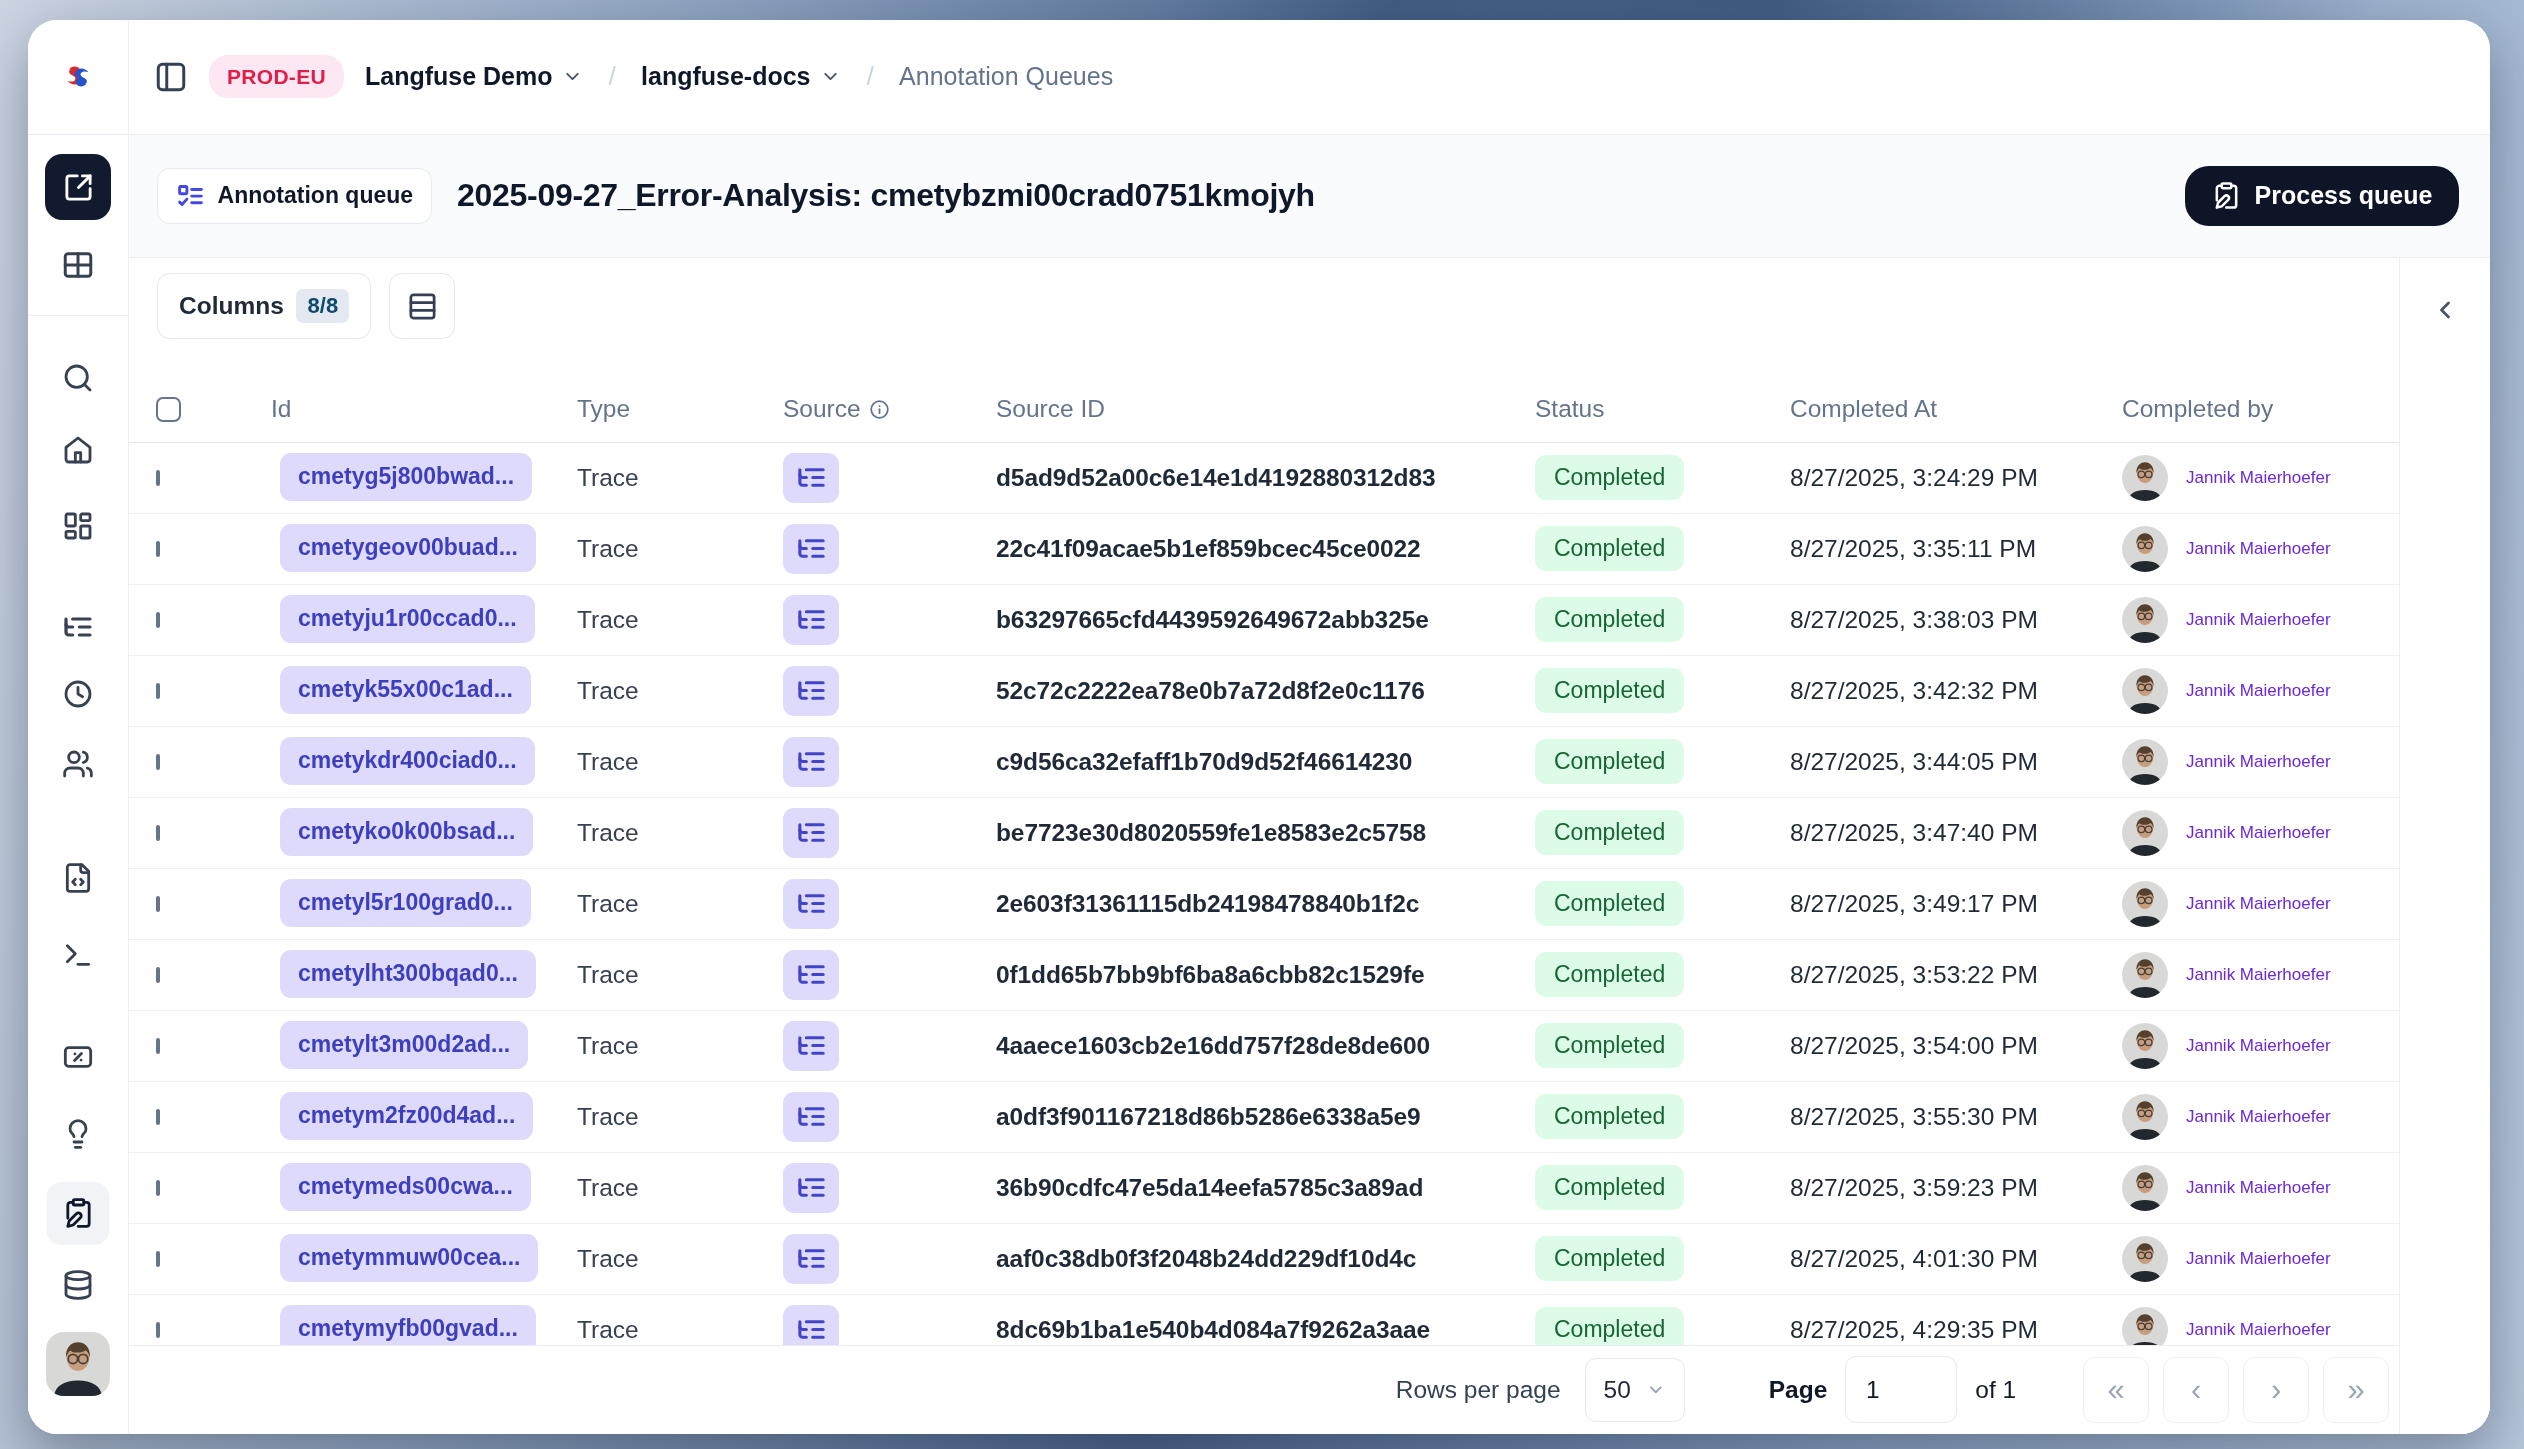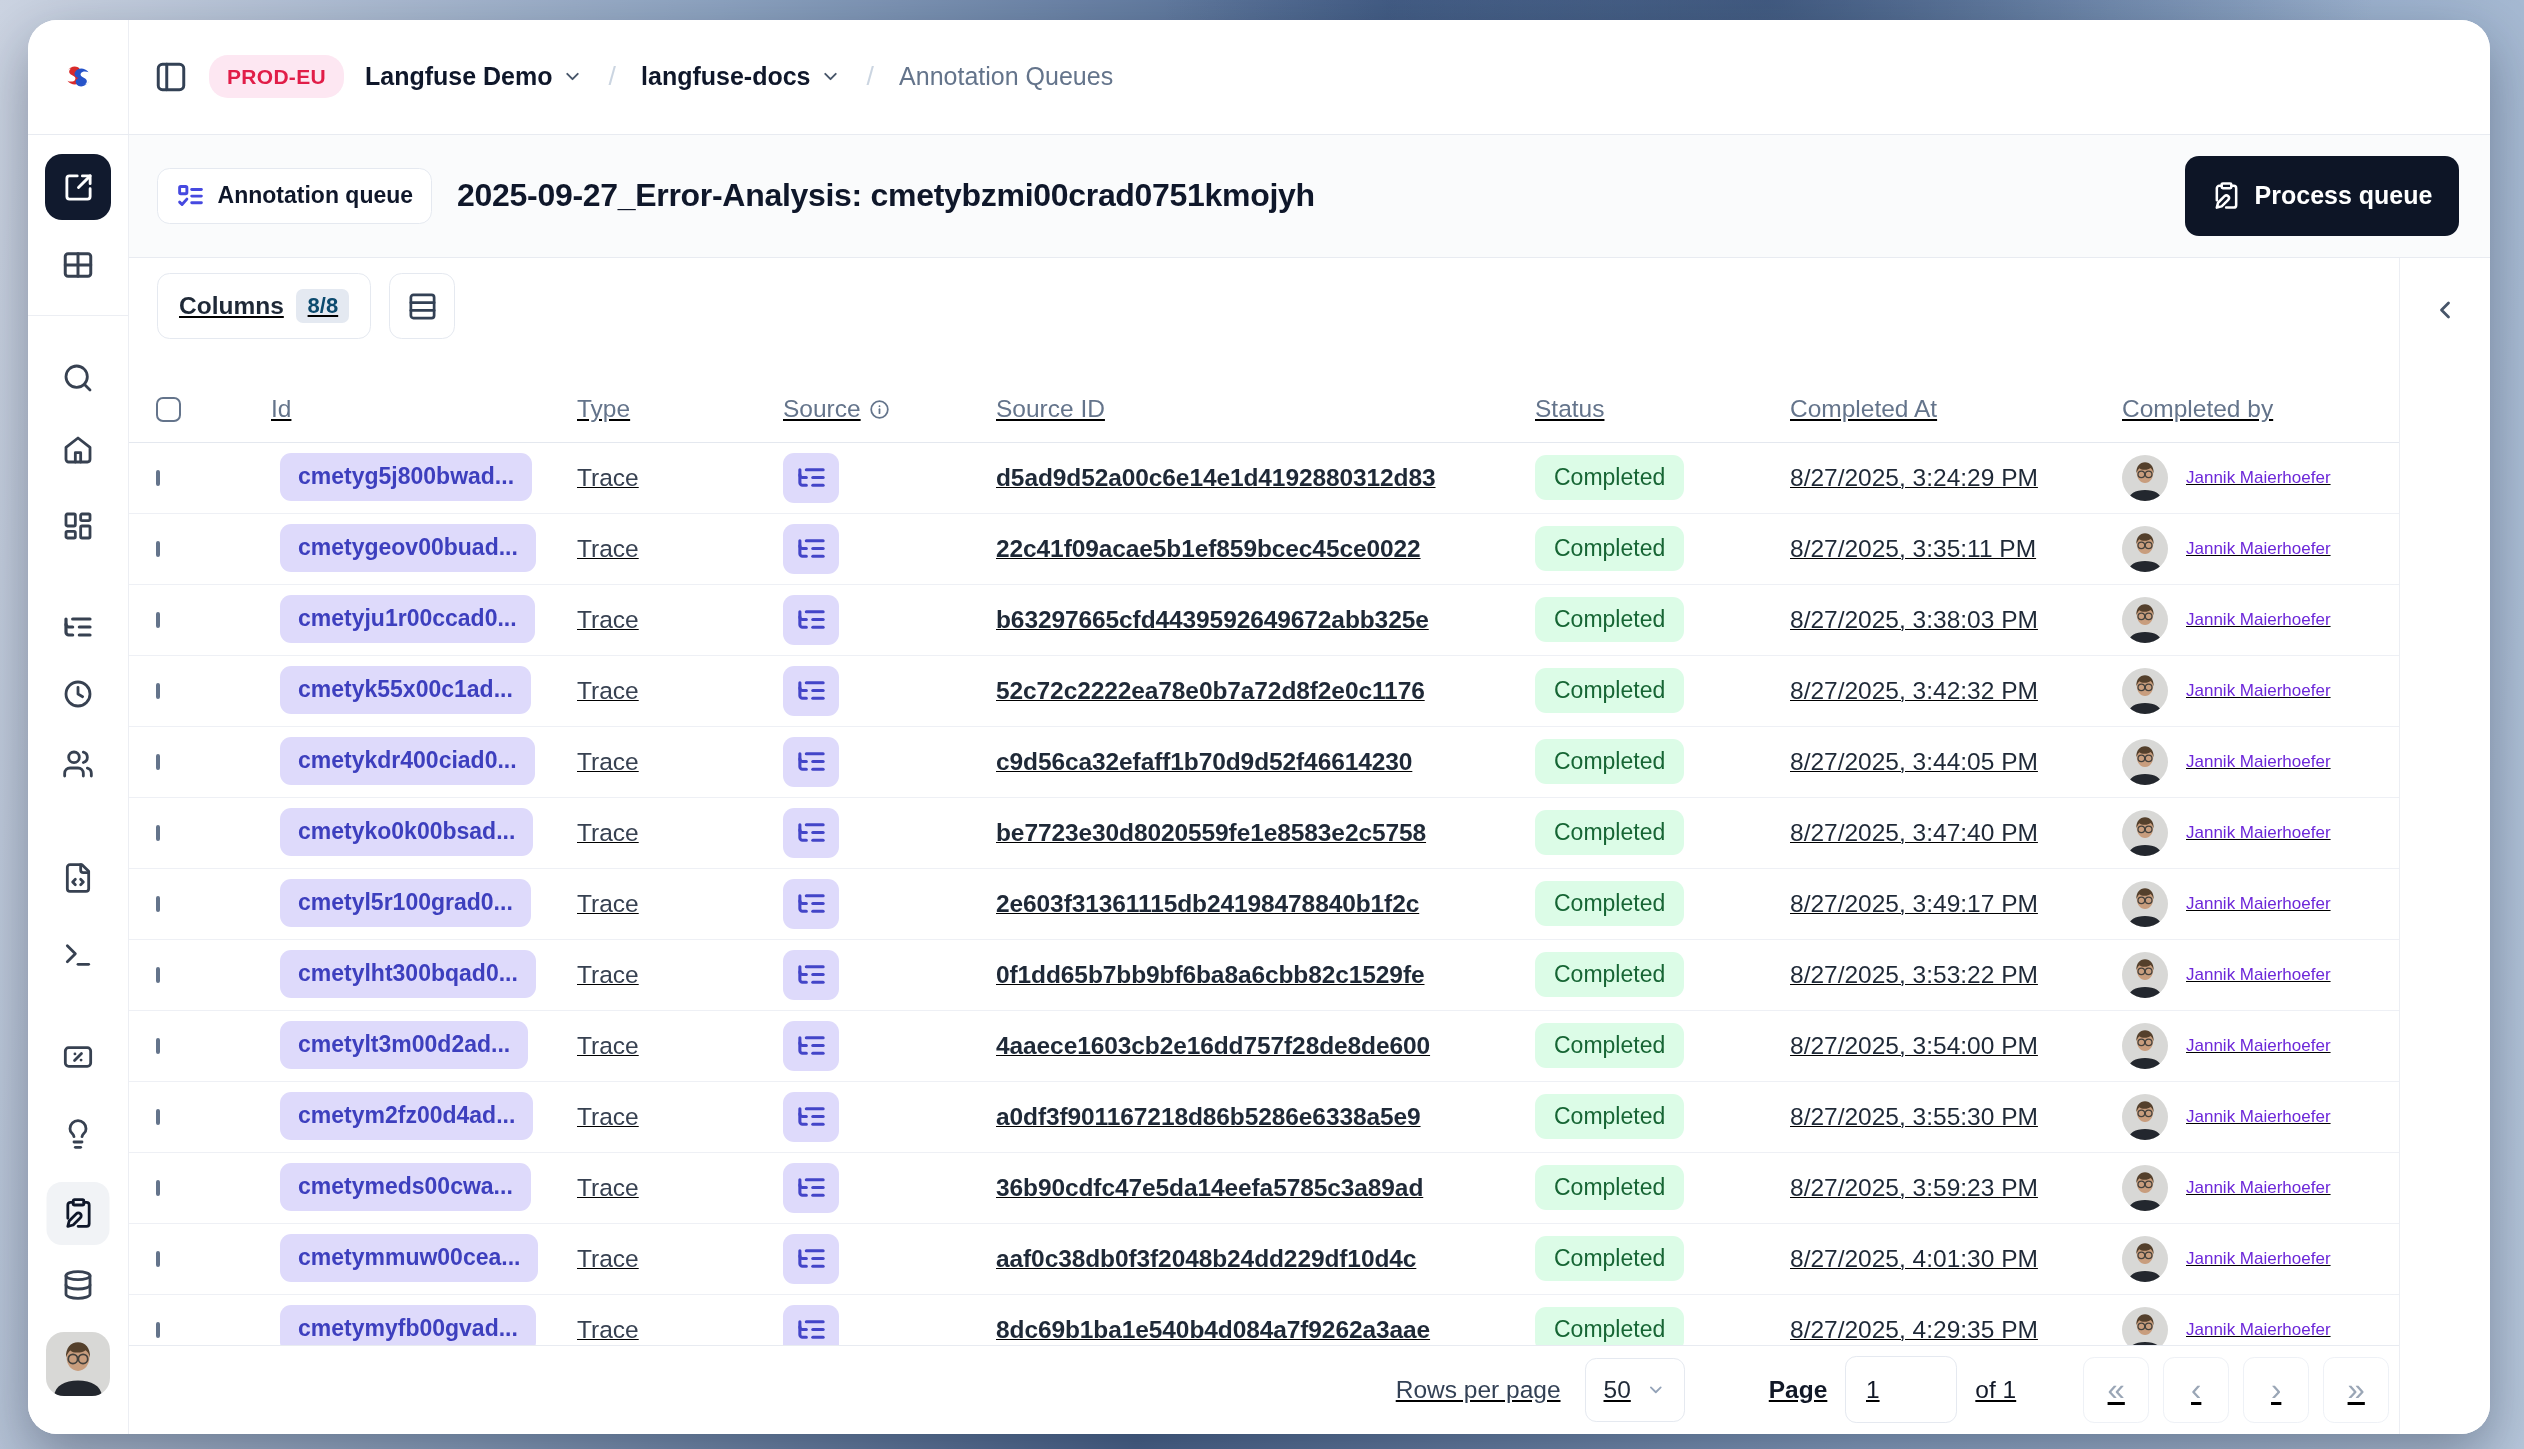--- a/index.html
+++ b/index.html
@@ -44,7 +44,7 @@
   .type-badge .b-icon { color:#4649e0; display:flex; }
   .page-title { font-size:32px; font-weight:700; color:#0f172a; letter-spacing:-0.3px; white-space:nowrap; overflow:hidden; text-overflow:ellipsis; flex:1; }
   .process-btn { margin-left:auto; flex:0 0 auto; display:flex; align-items:center; gap:14px;
-    background:#0d1526; color:#fff; border:none; border-radius:14px; padding:0 26.6px; height:80px;
+    background:#0d1526; color:#fff; border:none; border-radius:24px; padding:0 26.6px; height:60px;
     font-size:25px; font-weight:600; cursor:pointer; font-family:inherit; }
   .content-row { flex:1; display:flex; min-height:0;text-decoration:underline; }
   .main { flex:1; display:flex; flex-direction:column; min-width:0; }

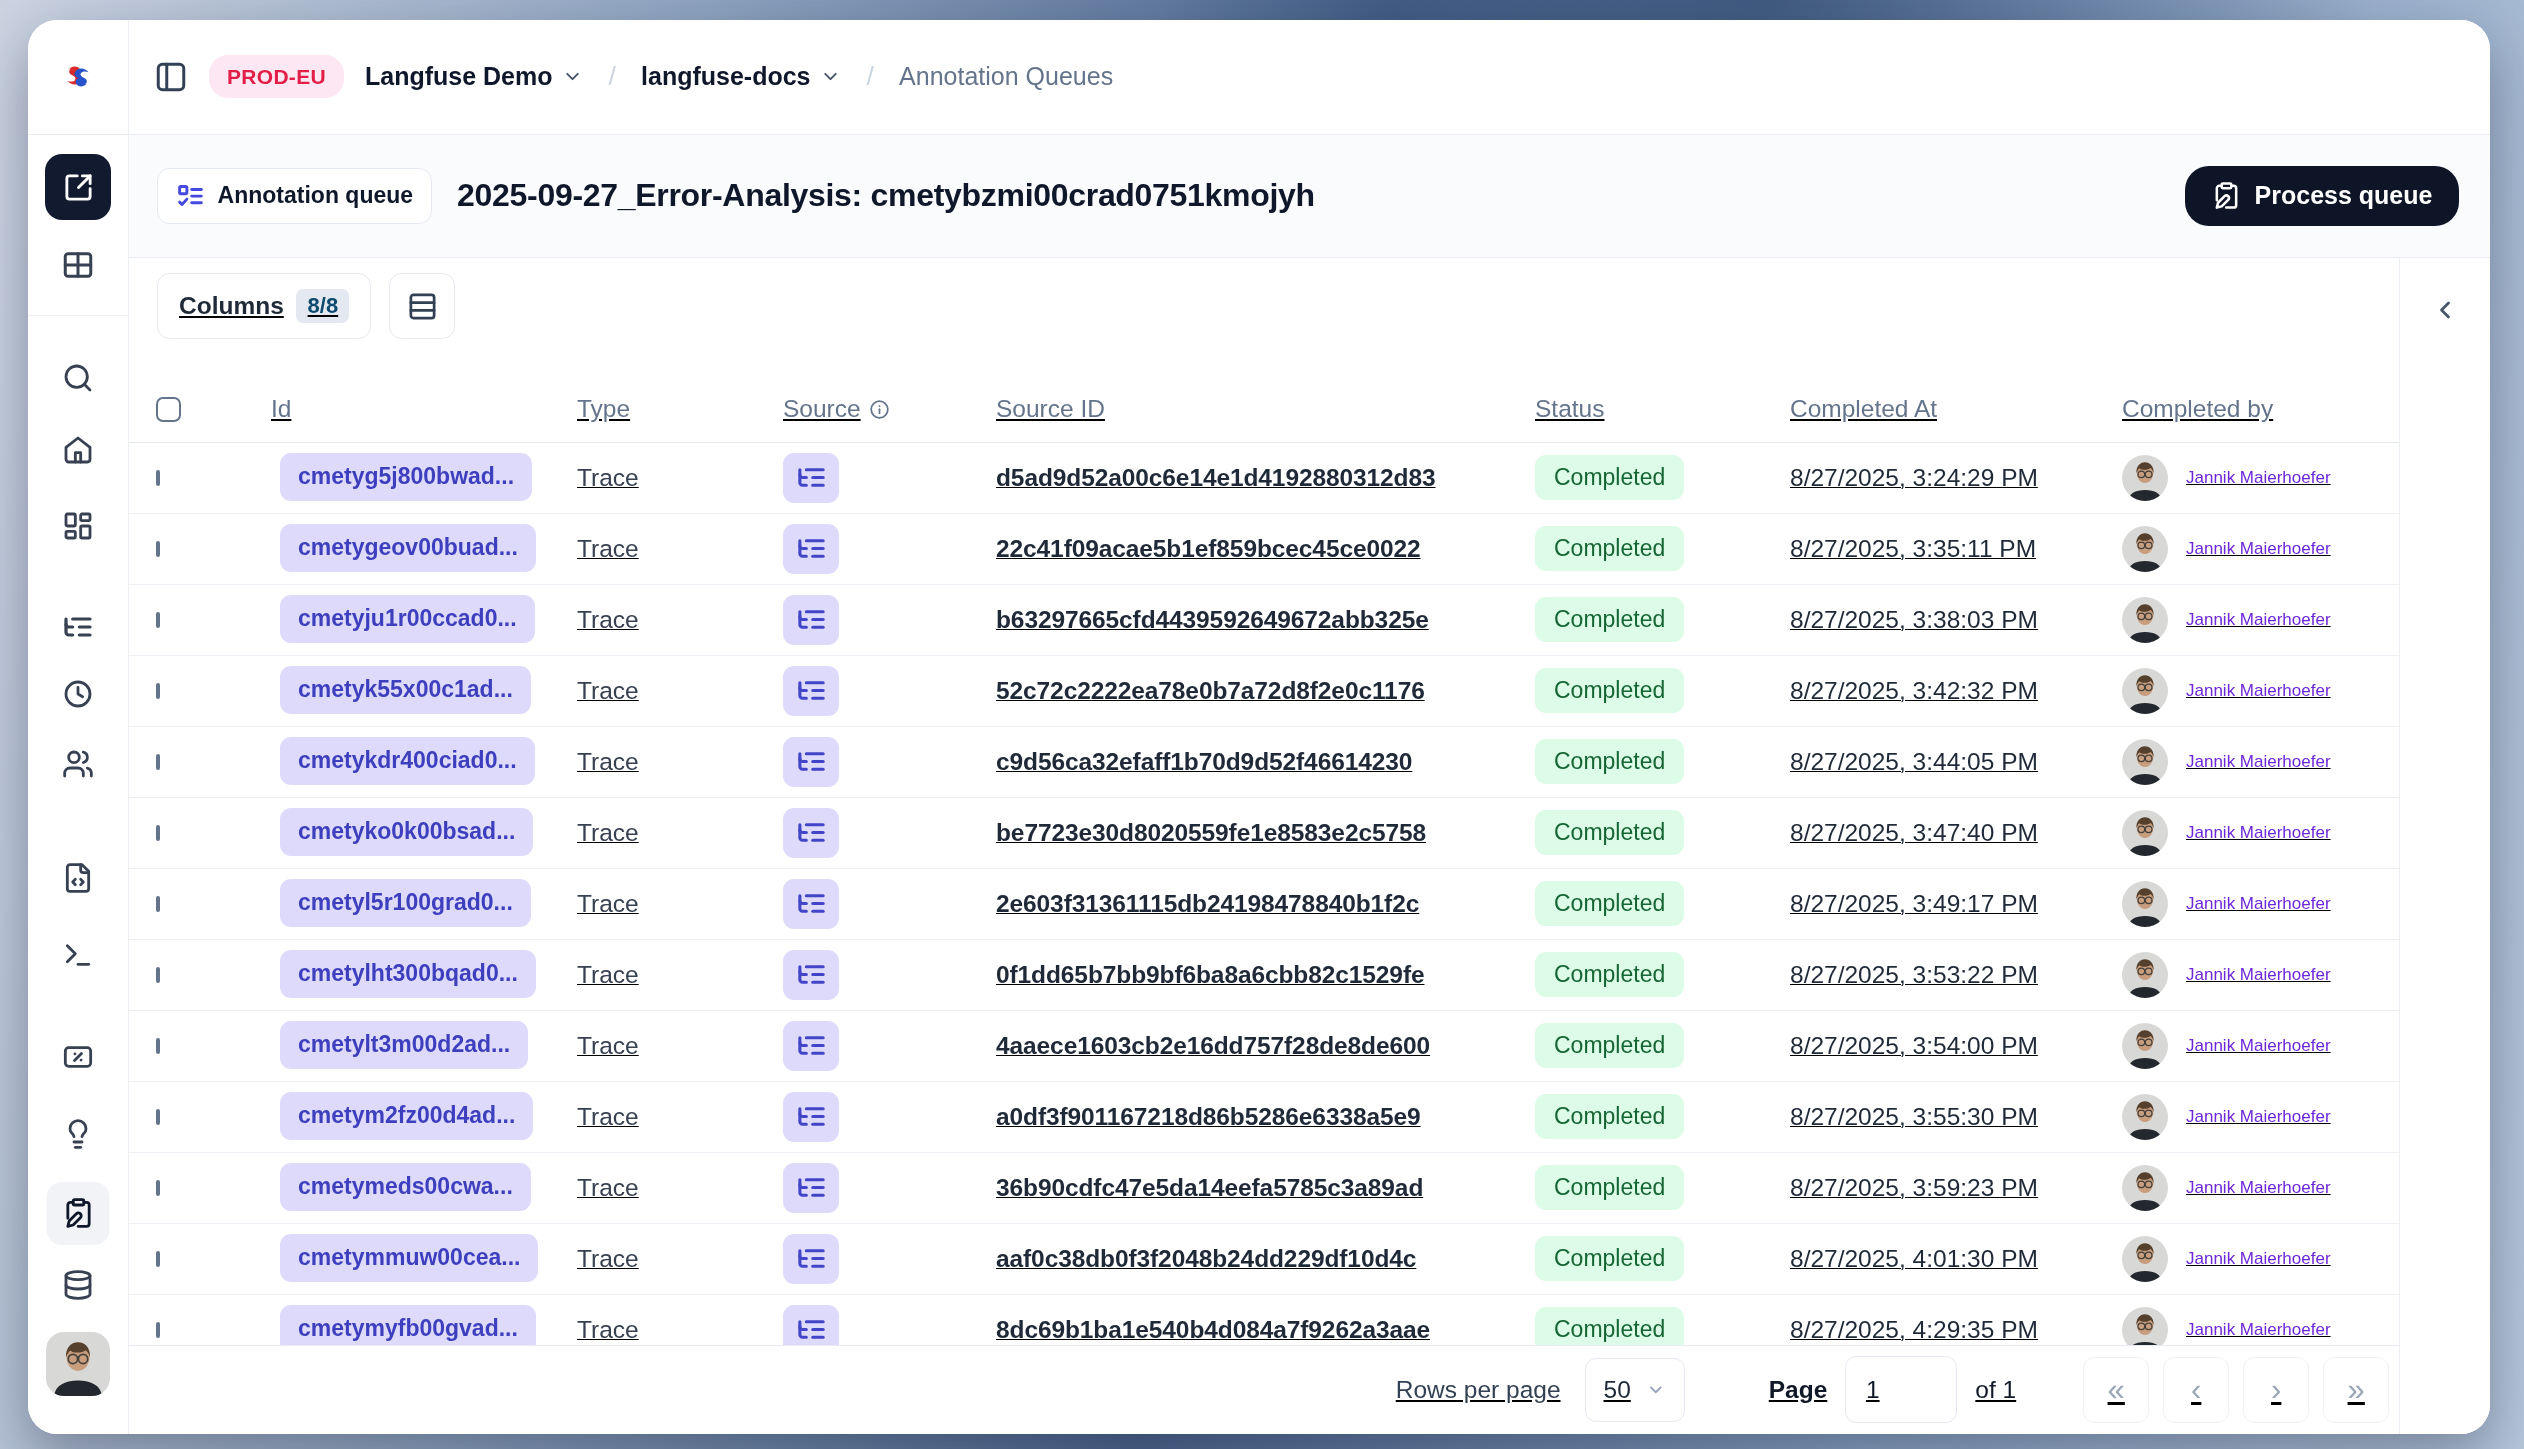--- a/index.html
+++ b/index.html
@@ -46,7 +46,7 @@
   .process-btn { margin-left:auto; flex:0 0 auto; display:flex; align-items:center; gap:14px;
     background:#0d1526; color:#fff; border:none; border-radius:24px; padding:0 26.6px; height:60px;
     font-size:25px; font-weight:600; cursor:pointer; font-family:inherit; }
-  .content-row { flex:1; display:flex; min-height:0;text-decoration:underline; }
+  .content-row { flex:1; display:flex; min-height:0; }
   .main { flex:1; display:flex; flex-direction:column; min-width:0; }
   .right-panel { width:91px; flex:0 0 91px; border-left:1.4px solid #eceef3; background:#fff; display:flex; justify-content:center; }
   .collapse-btn { margin-top:38px; width:49px; height:49px; background:none; border:none; color:#475569; cursor:pointer; display:flex; align-items:flex-start; justify-content:center; }

